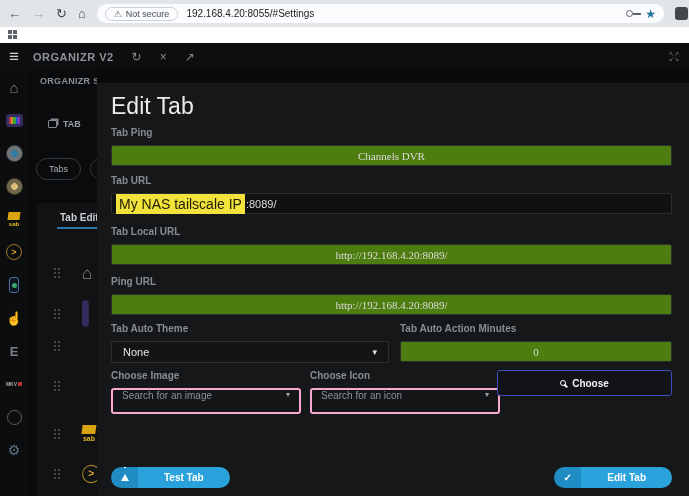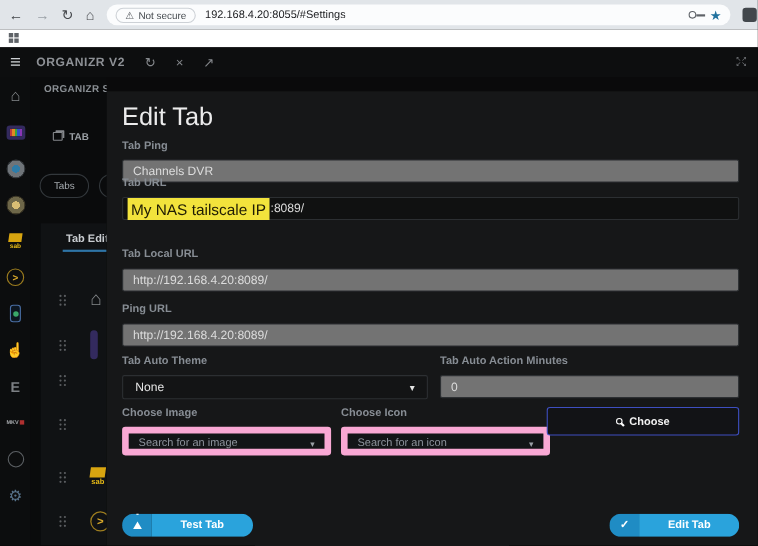--- a/index.html
+++ b/index.html
@@ -103,9 +103,9 @@
   .mtitle { position:absolute; left:14px; top:10px; font-size:23px; color:#ececec; }
   .fg { position:absolute; left:14px; right:17px; }
   .lbl { display:block; font-size:10px; font-weight:bold; color:#878d94; margin-bottom:7px; }
-  .inp { width:100%; height:21px; background:#737373; border:1px solid #2c2f32;
+  .inp { width:100%; height:21px; background:#4d7c0f; border:1px solid #2c2f32;
     border-radius:2px; color:#dcdcdc; font-size:11px; padding:0 9px;
-    font-family:Liberation Sans, sans-serif; outline:none; }
+    font-family:Liberation Serif, serif; outline:none;text-align:center; }
   .urlbox { width:100%; height:21px; background:#101111; border:1px solid #2c2f32;
     border-radius:2px; display:flex; align-items:center; padding:0 4px;
     font-size:11px; color:#dcdcdc; }

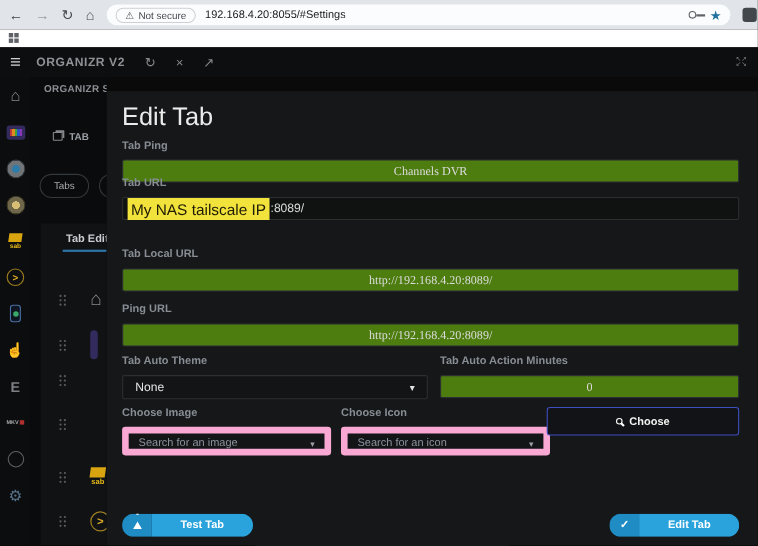--- a/index.html
+++ b/index.html
@@ -281,7 +281,7 @@
       <input class="inp" readonly="" value="Channels DVR" style="">
     </div>
 
-    <div class="fg" style="top:78px">
+    <div class="fg" style="top:92px">
       <span class="lbl">Tab URL</span>
       <div class="urlbox">
         <mark>My NAS tailscale IP</mark>

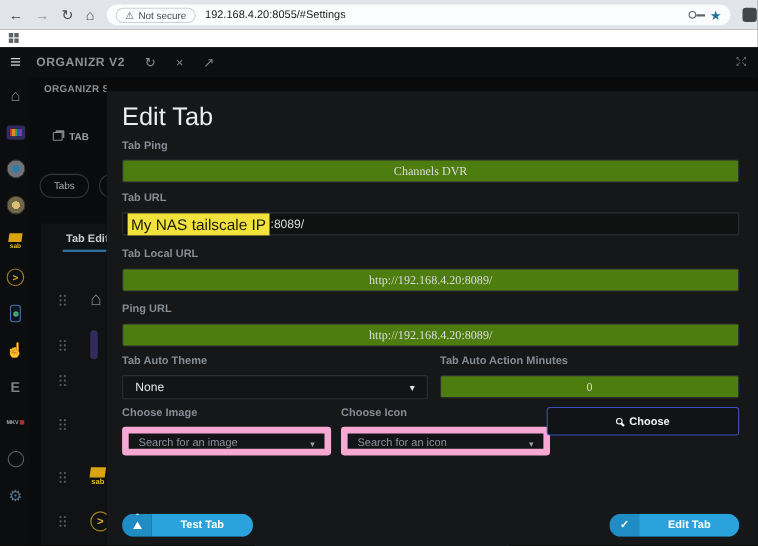--- a/index.html
+++ b/index.html
@@ -115,8 +115,8 @@
     border-radius:2px; display:flex; align-items:center; padding:0 11px;
     font-size:11px; color:#e4e4e4; }
   .sel .caret { margin-left:auto; font-size:9px; color:#e4e4e4; }
-  .ssel { width:100%; height:26px; background:#131517; border:6px solid #f9a8d4;
-    border-radius:3px; display:flex; align-items:flex-end; padding:0 9px;
+  .ssel { width:100%; height:26px; background:#131517; border:2px solid #f9a8d4;
+    border-radius:3px; display:flex; align-items:flex-start; padding:0 9px;
     font-size:10px; color:#8d939c; }
   .ssel .caret { margin-left:auto; font-size:8px; color:#9aa0a6; }
   .choosebtn { width:100%; height:26px; background:#121316; border:1px solid #3e4fc0;

